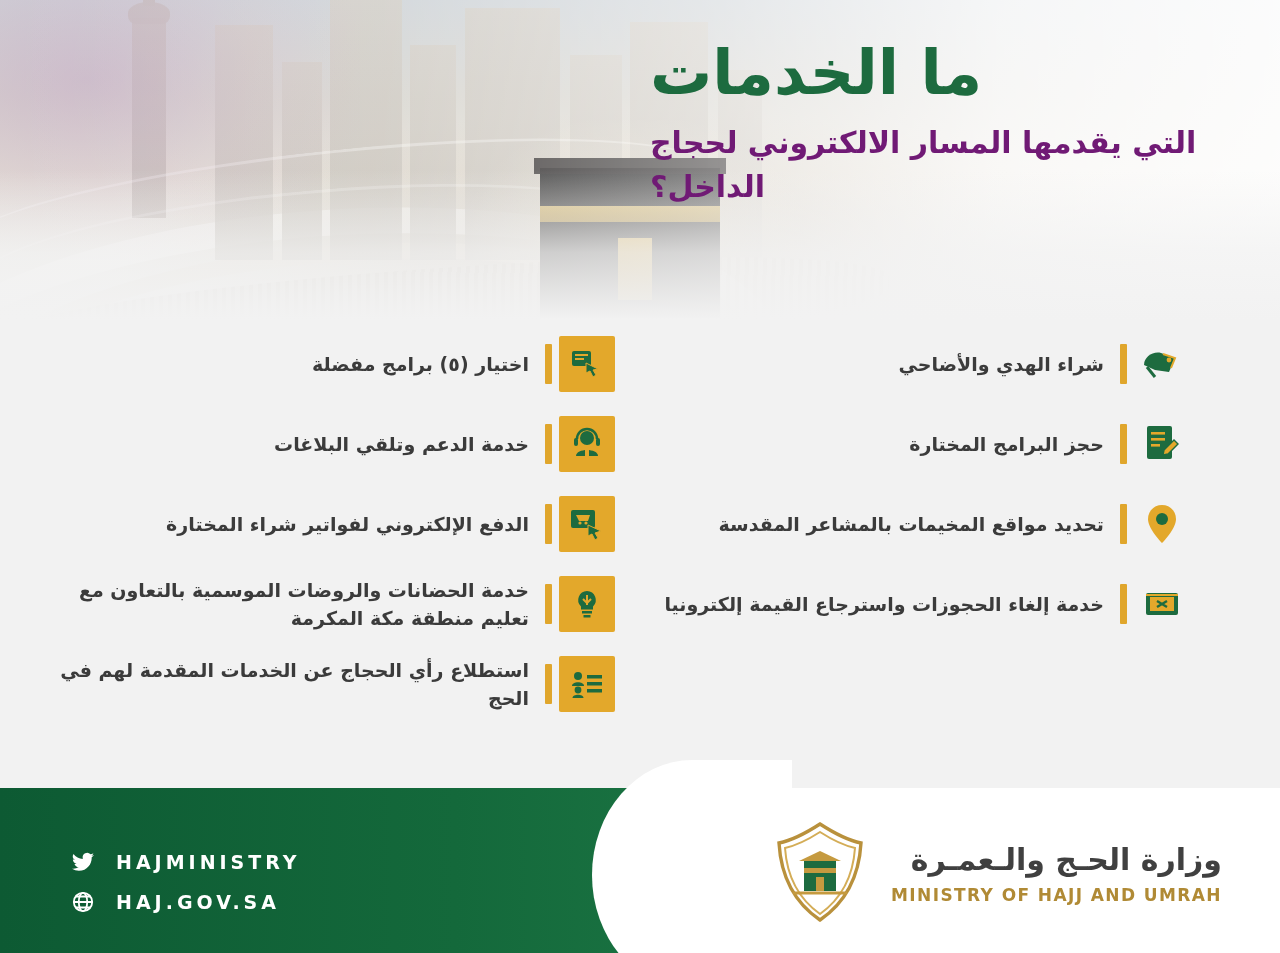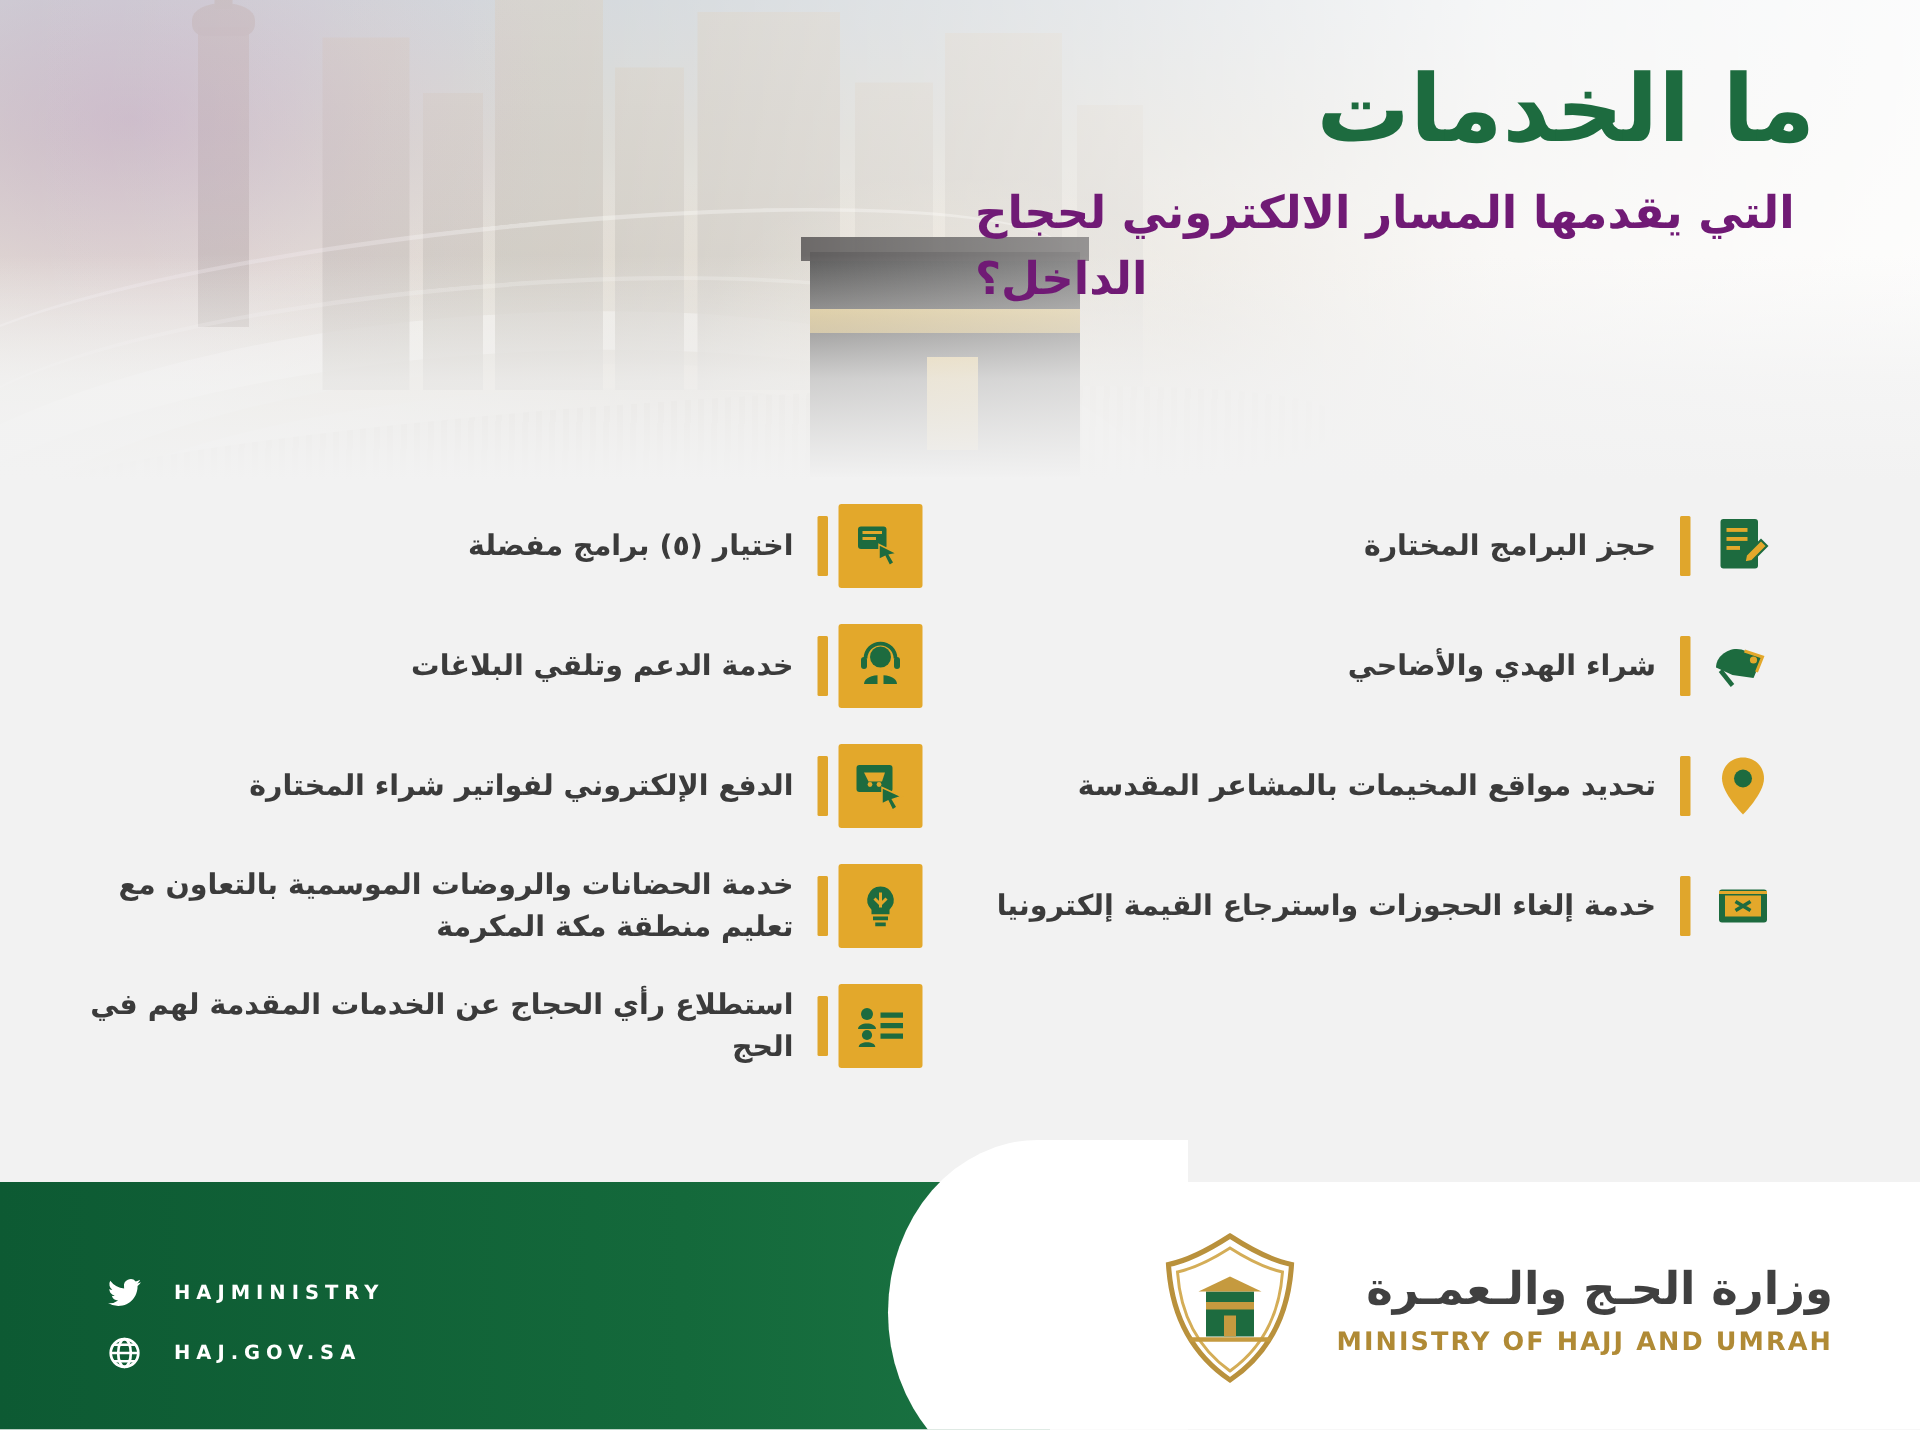--- a/index.html
+++ b/index.html
@@ -155,7 +155,7 @@
     color: #1d6b3f;
     letter-spacing: 0px;
     line-height: 1.05;
-    text-align: right;
+    text-align: left;
   }
   .title-sub {
     margin-top: 16px;

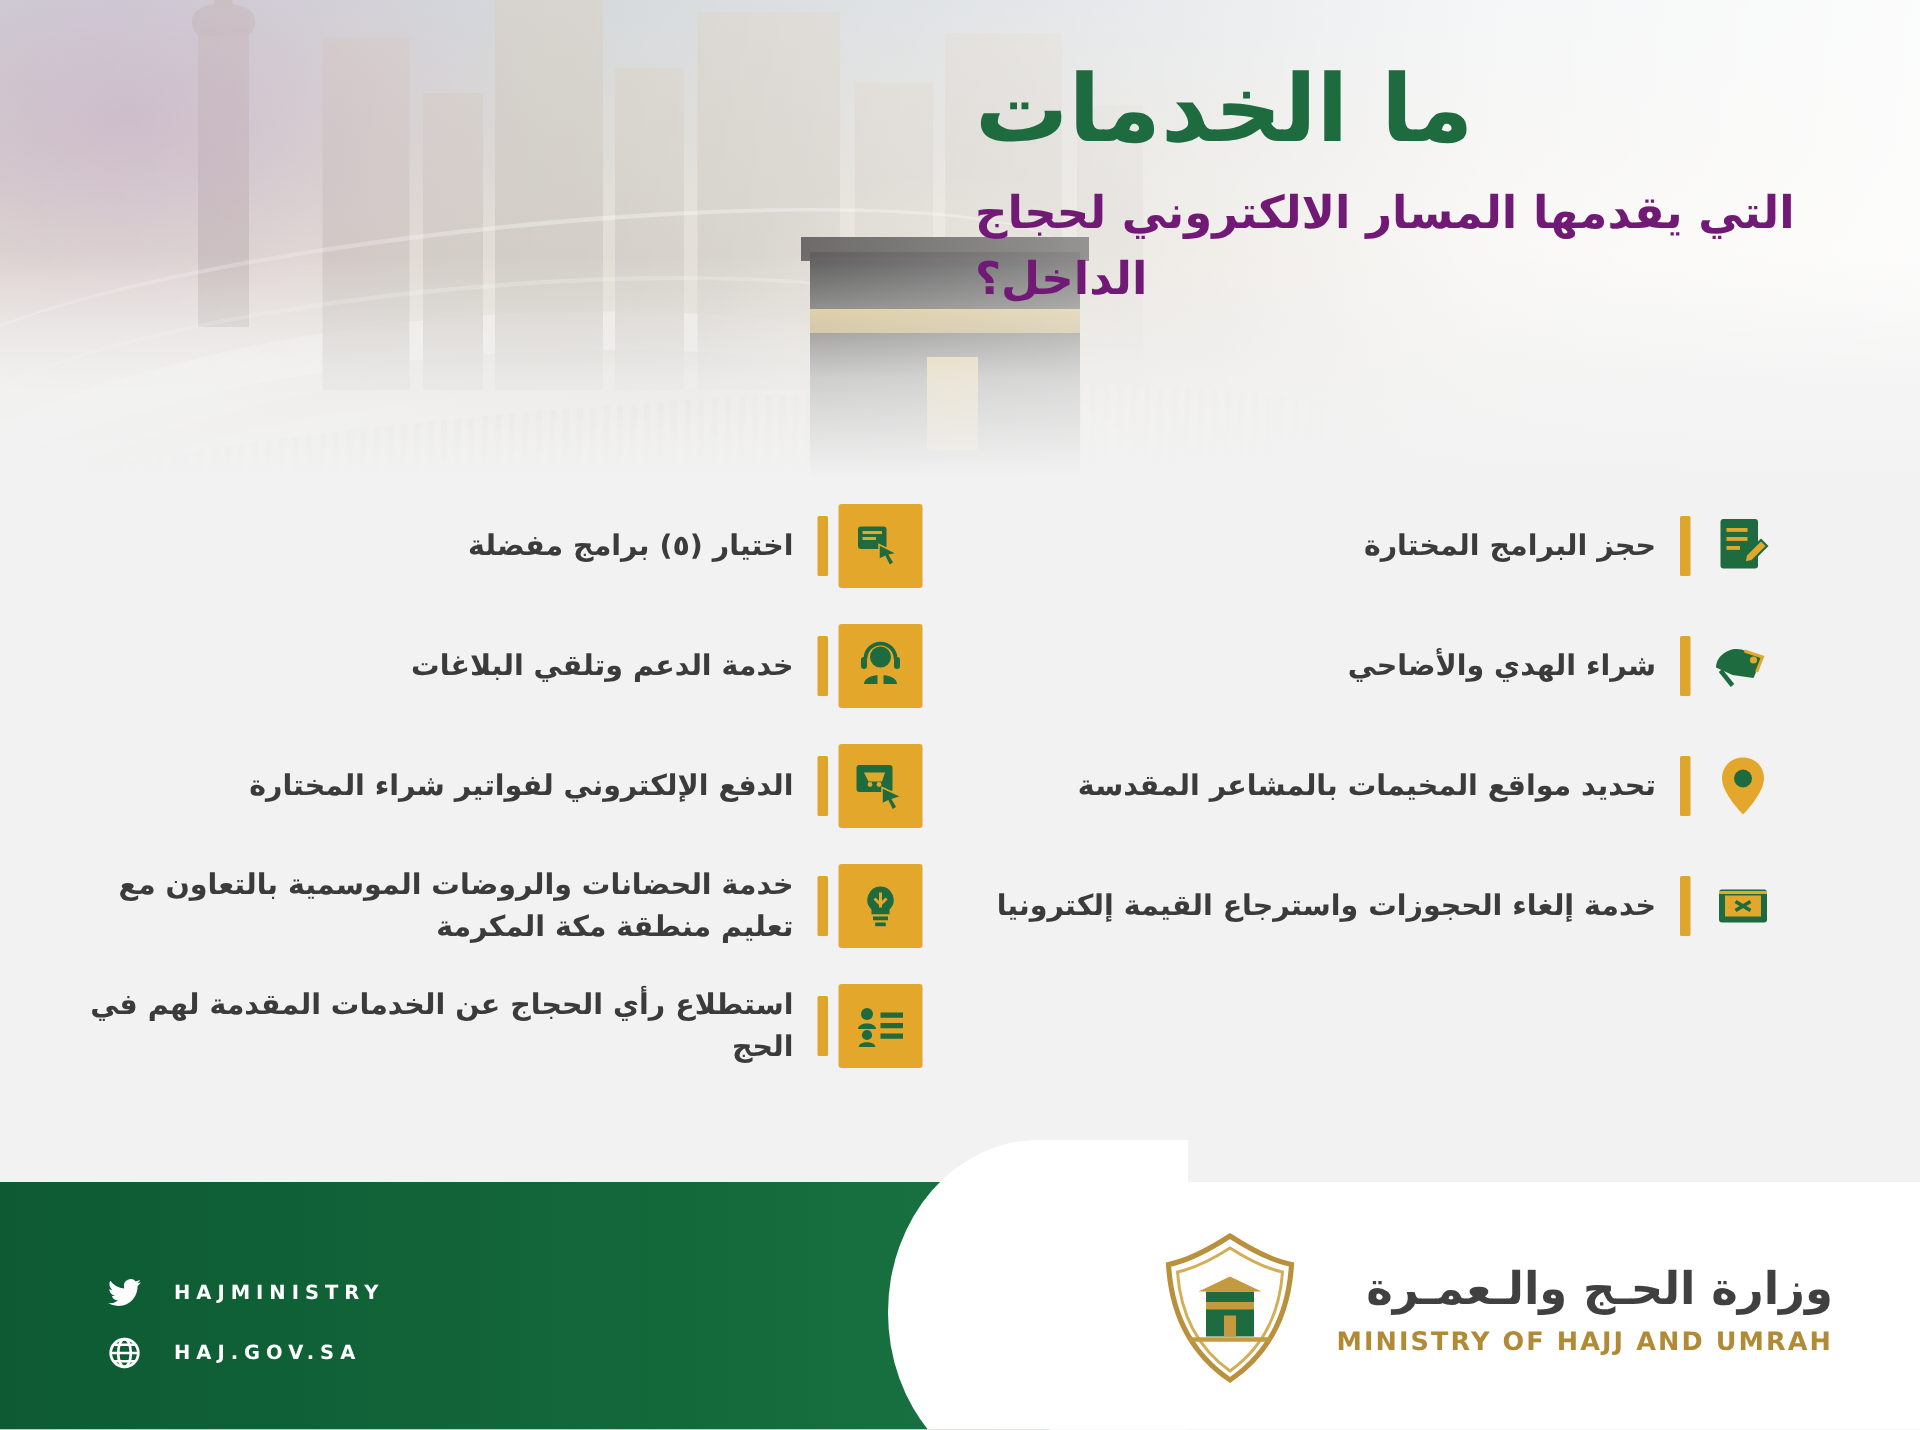--- a/index.html
+++ b/index.html
@@ -444,6 +444,21 @@
         <div class="icon-wrap">
           <div class="icon-box plain">
             <svg width="46" height="46" viewBox="0 0 46 46">
+              <path d="M5 24 C5 16 14 10 22 12 l14 5 -6 14 -14 -2 z" fill="#1d6b3f"></path>
+              <path d="M24 13 l12 4 -4 10" fill="none" stroke="#e3a82b" stroke-width="2"></path>
+              <circle cx="30" cy="19" r="2.4" fill="#e3a82b"></circle>
+              <path d="M8 26 l8 10" stroke="#1d6b3f" stroke-width="3"></path>
+            </svg>
+          </div>
+          <div class="bar"></div>
+        </div>
+        <div class="svc-text">شراء الهدي والأضاحي</div>
+      </div>
+
+      <div class="service">
+        <div class="icon-wrap">
+          <div class="icon-box plain">
+            <svg width="46" height="46" viewBox="0 0 46 46">
               <rect x="8" y="5" width="25" height="33" rx="2" fill="#1d6b3f"></rect>
               <rect x="12" y="11" width="14" height="2.6" fill="#e3a82b"></rect>
               <rect x="12" y="17" width="14" height="2.6" fill="#e3a82b"></rect>
@@ -454,21 +469,6 @@
           <div class="bar"></div>
         </div>
         <div class="svc-text">حجز البرامج المختارة</div>
-      </div>
-
-      <div class="service">
-        <div class="icon-wrap">
-          <div class="icon-box plain">
-            <svg width="46" height="46" viewBox="0 0 46 46">
-              <path d="M5 24 C5 16 14 10 22 12 l14 5 -6 14 -14 -2 z" fill="#1d6b3f"></path>
-              <path d="M24 13 l12 4 -4 10" fill="none" stroke="#e3a82b" stroke-width="2"></path>
-              <circle cx="30" cy="19" r="2.4" fill="#e3a82b"></circle>
-              <path d="M8 26 l8 10" stroke="#1d6b3f" stroke-width="3"></path>
-            </svg>
-          </div>
-          <div class="bar"></div>
-        </div>
-        <div class="svc-text">شراء الهدي والأضاحي</div>
       </div>
 
       <div class="service">

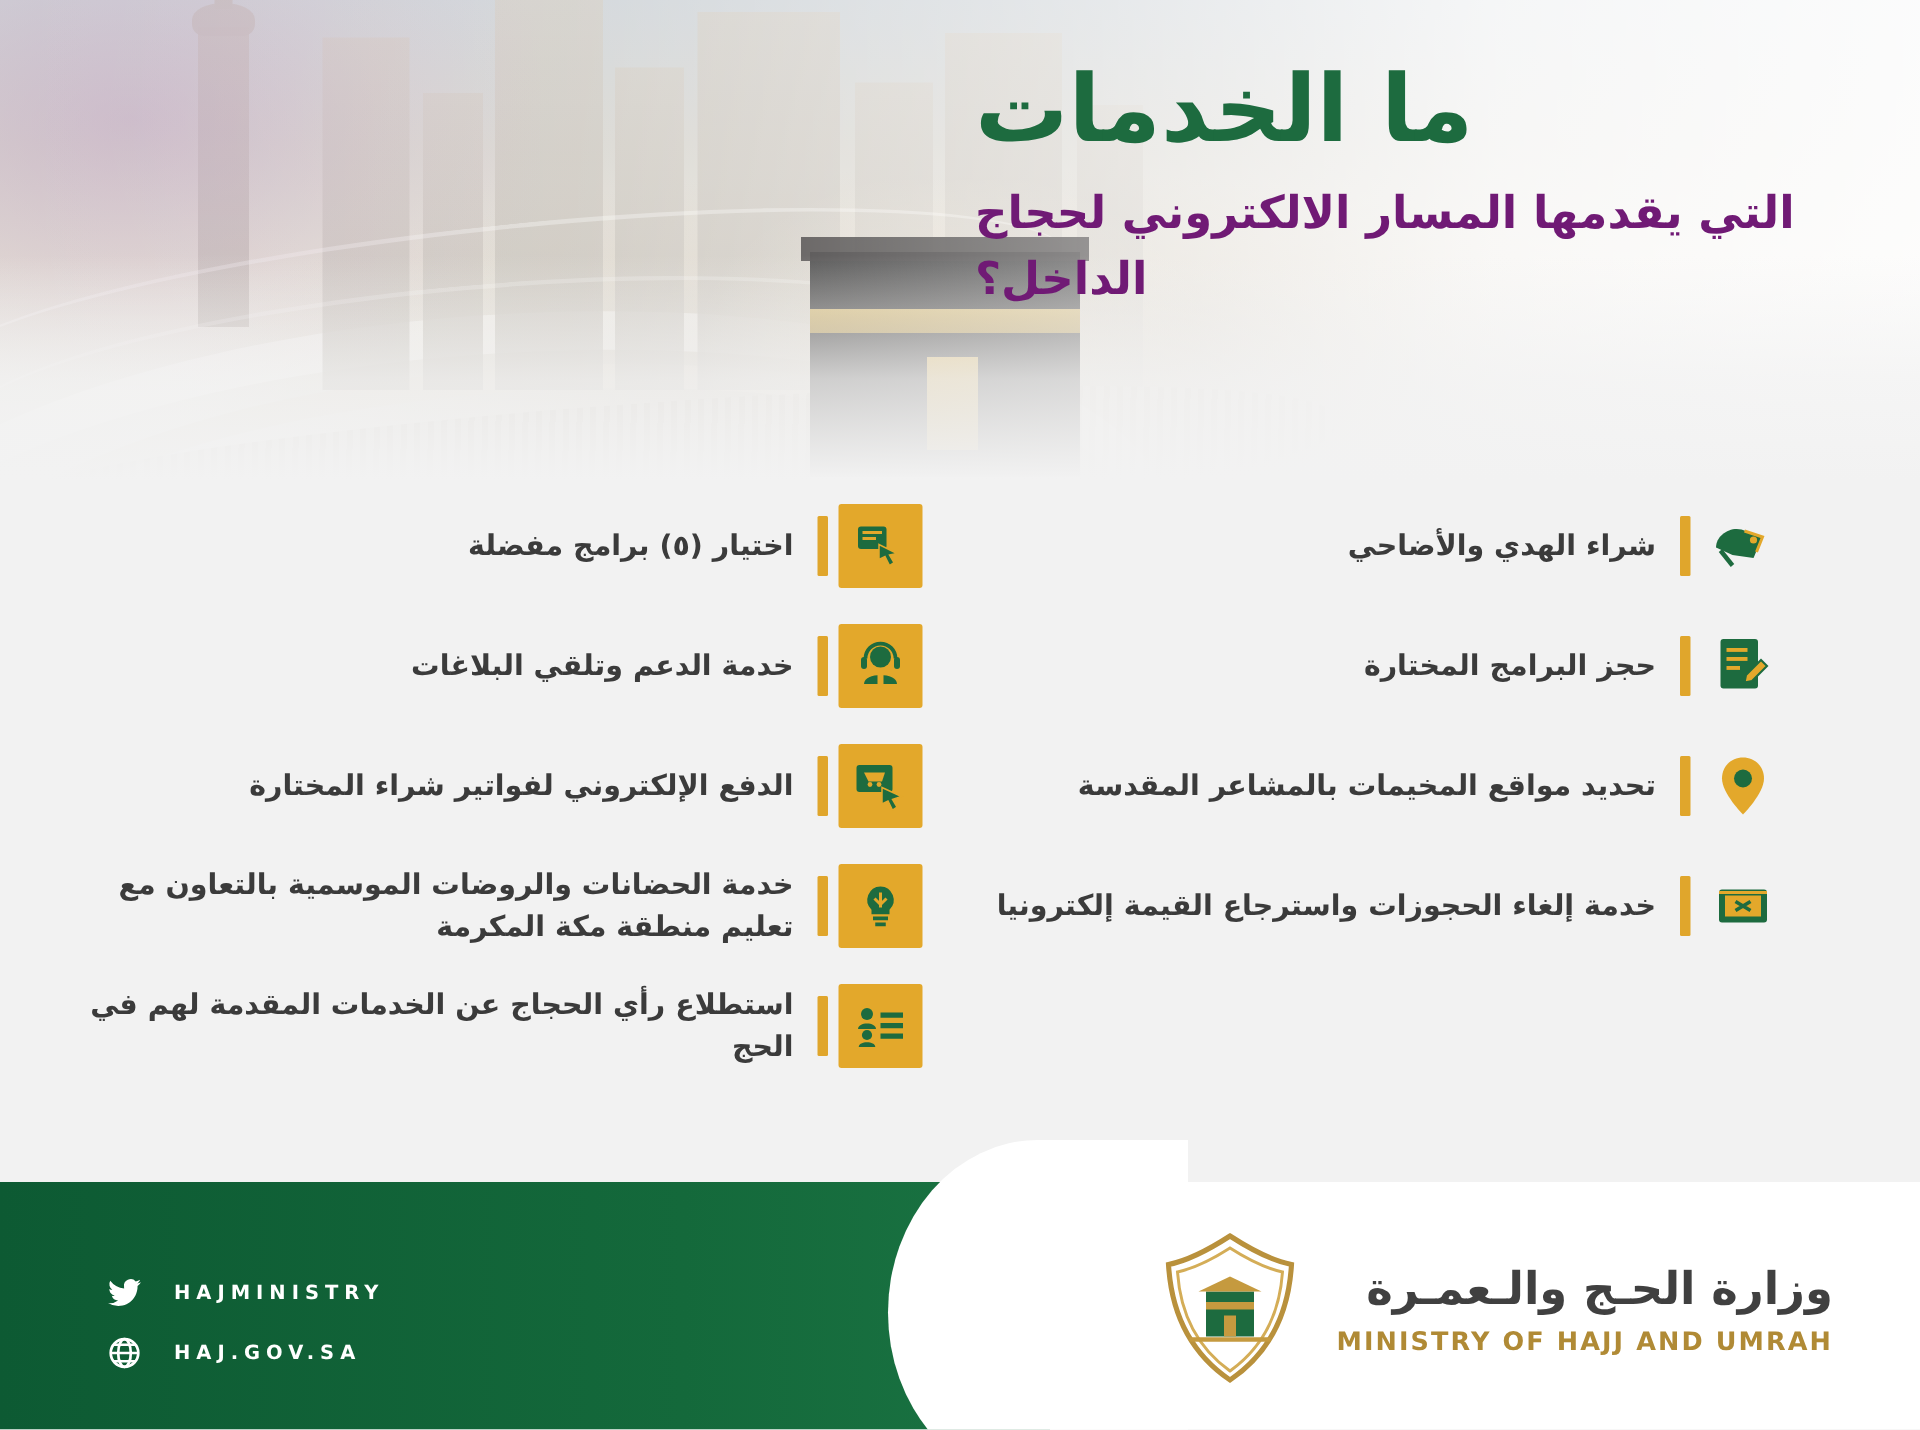--- a/index.html
+++ b/index.html
@@ -280,7 +280,7 @@
   }
   .social-text {
     color: #ffffff;
-    font-size: 13px;
+    font-size: 19px;
     letter-spacing: 4px;
     font-weight: 600;
   }

